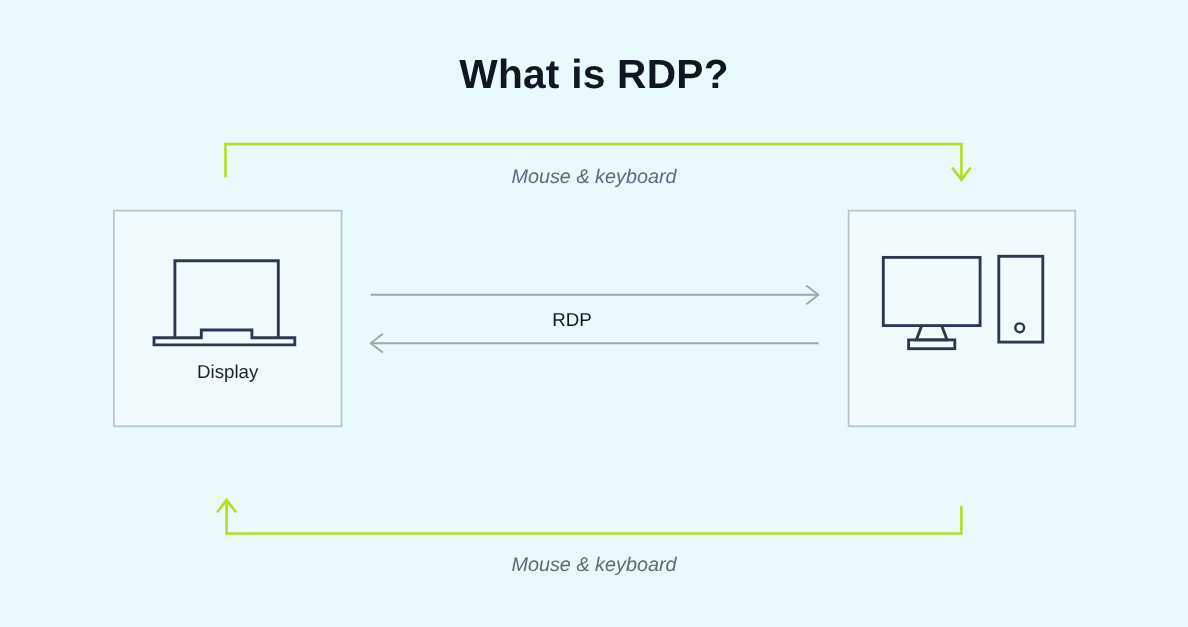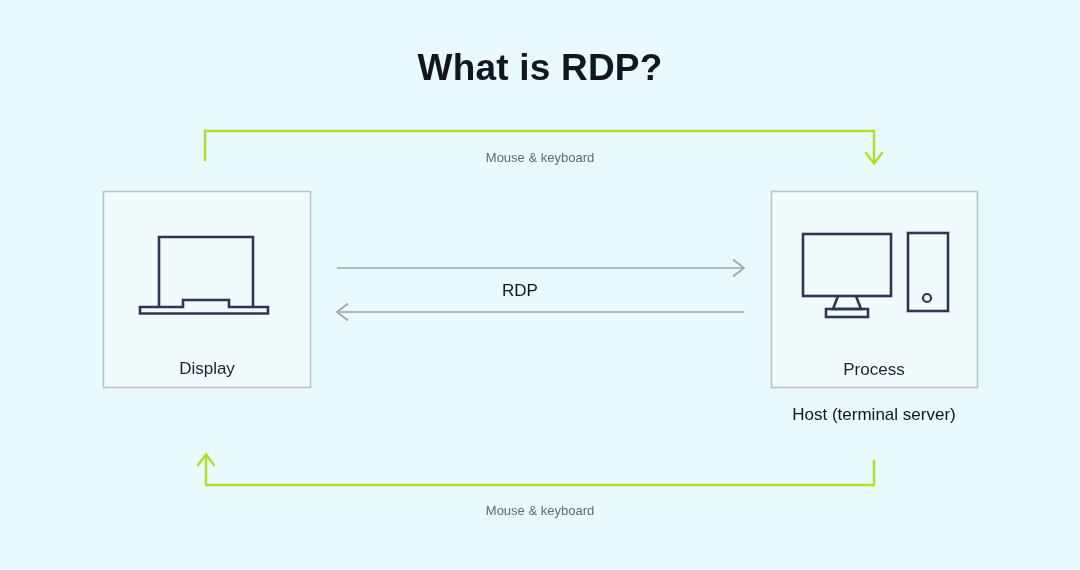--- a/index.html
+++ b/index.html
@@ -43,7 +43,8 @@
   }
   .lbl-muted {
     color: #5b6b7c;
-    font-size: 13px;
+    font-size: 18px;
+    font-style: italic;
   }
   .lbl-dark {
     color: #101624;

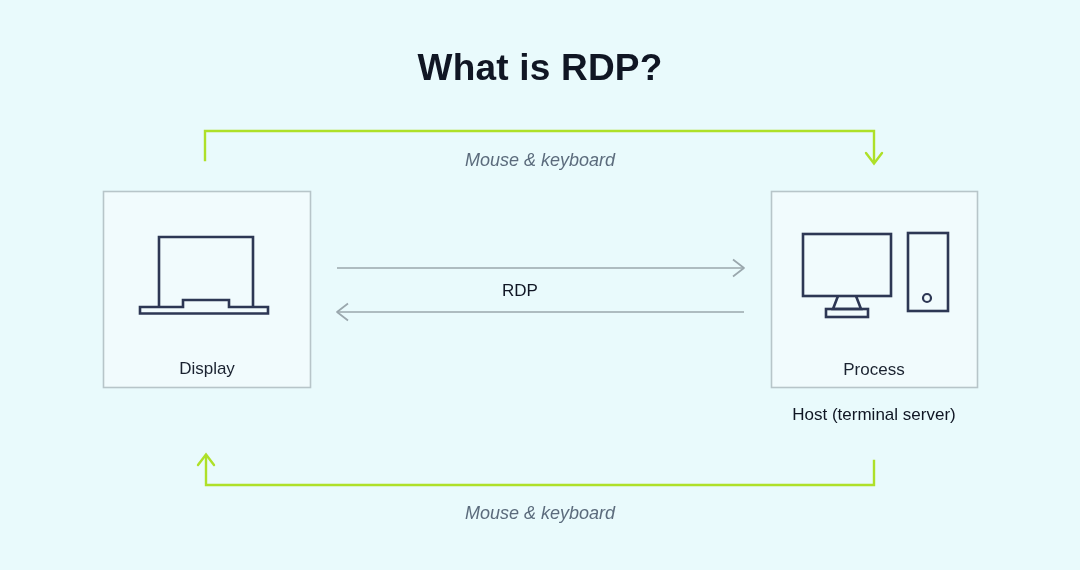--- a/index.html
+++ b/index.html
@@ -53,7 +53,6 @@
   .lbl-node {
     color: #1a2230;
     font-size: 17px;
-    margin-top: 30px;
   }
   #lbl-mk-top  { left: 0;     top: 150px; width: 1080px; }
   #lbl-mk-bot  { left: 0;     top: 503px; width: 1080px; }

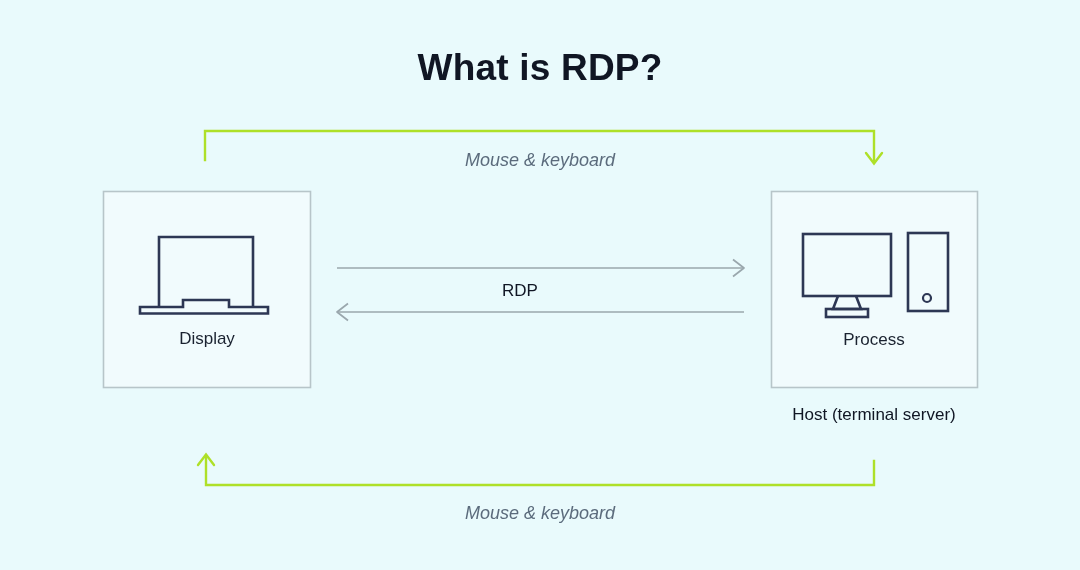--- a/index.html
+++ b/index.html
@@ -115,7 +115,6 @@
 
   <div id="lbl-display" class="lbl lbl-node">Display</div>
 
-  <div id="lbl-process" class="lbl lbl-node">Process</div>
 
 
   <div id="lbl-host" class="lbl lbl-dark">Host (terminal server)</div>

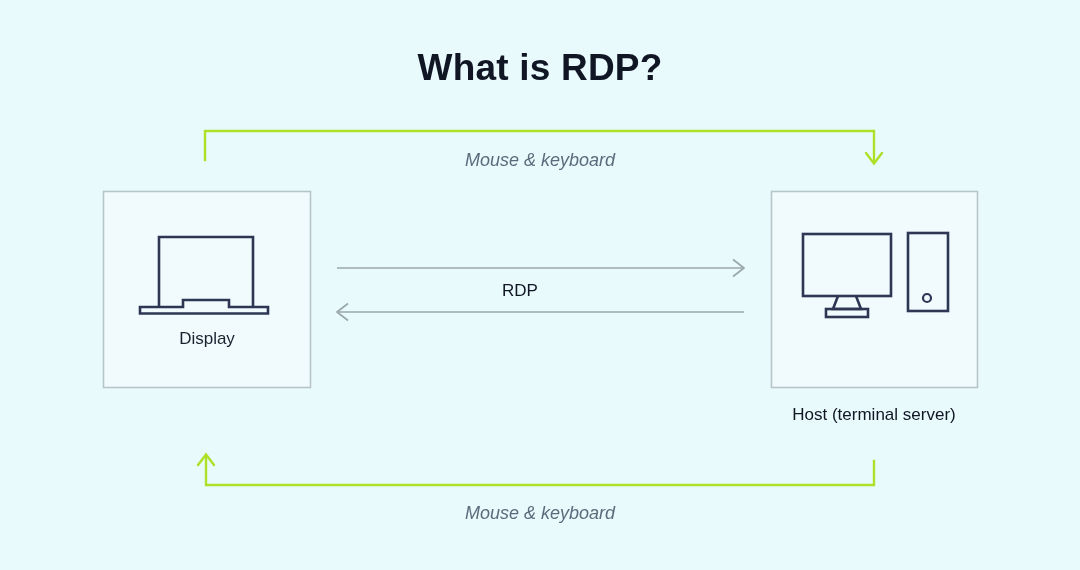--- a/index.html
+++ b/index.html
@@ -117,7 +117,6 @@
 
 
 
-  <div id="lbl-host" class="lbl lbl-dark">Host (terminal server)</div>
 
   <div id="lbl-mk-bot" class="lbl lbl-muted">Mouse &amp; keyboard</div>
 

